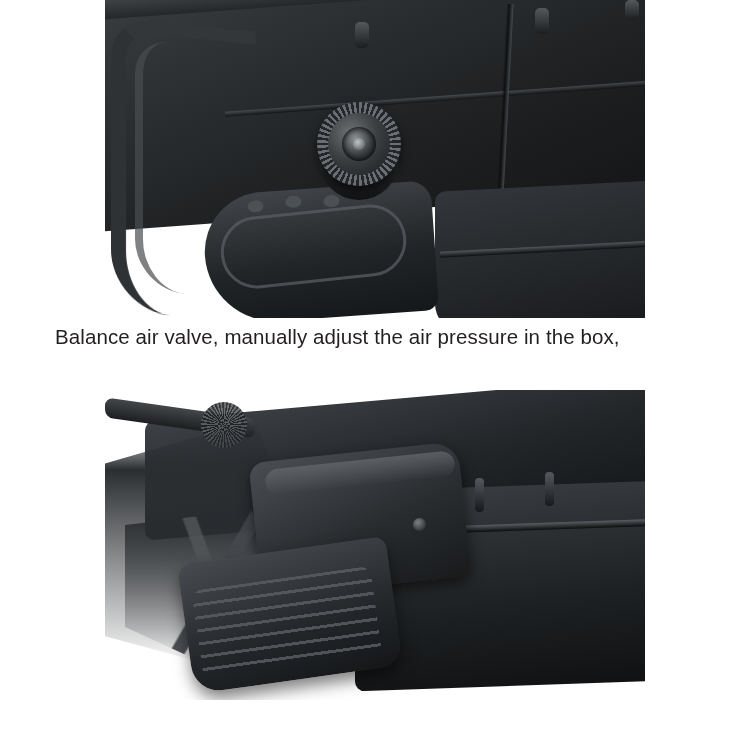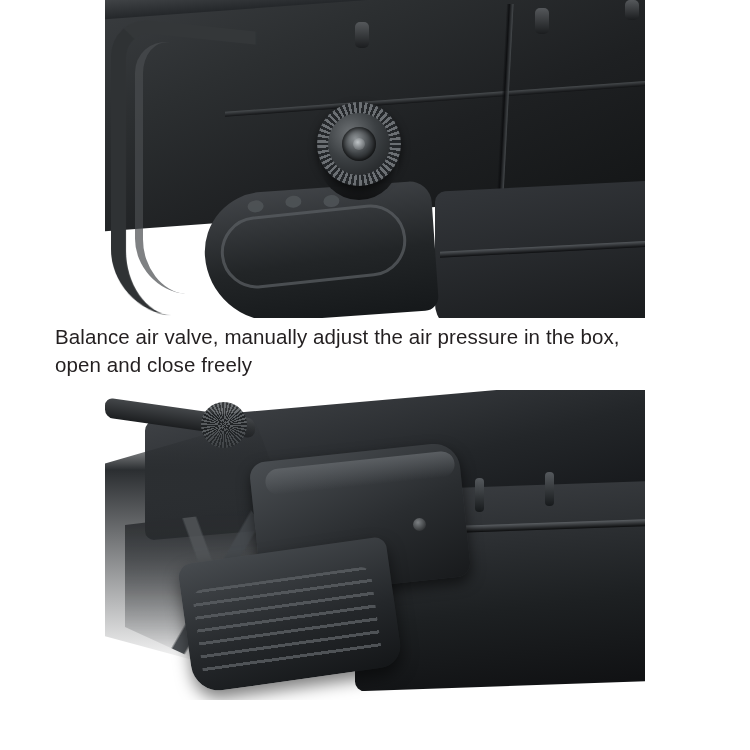--- a/index.html
+++ b/index.html
@@ -412,7 +412,6 @@
 
   <div class="caption" id="caption-valve">
     <span class="cap-line">Balance air valve, manually adjust the air pressure in the box,</span>
-    <span class="cap-line">open and close freely</span>
   </div>
 
   <div class="photo" id="photo-lock">

